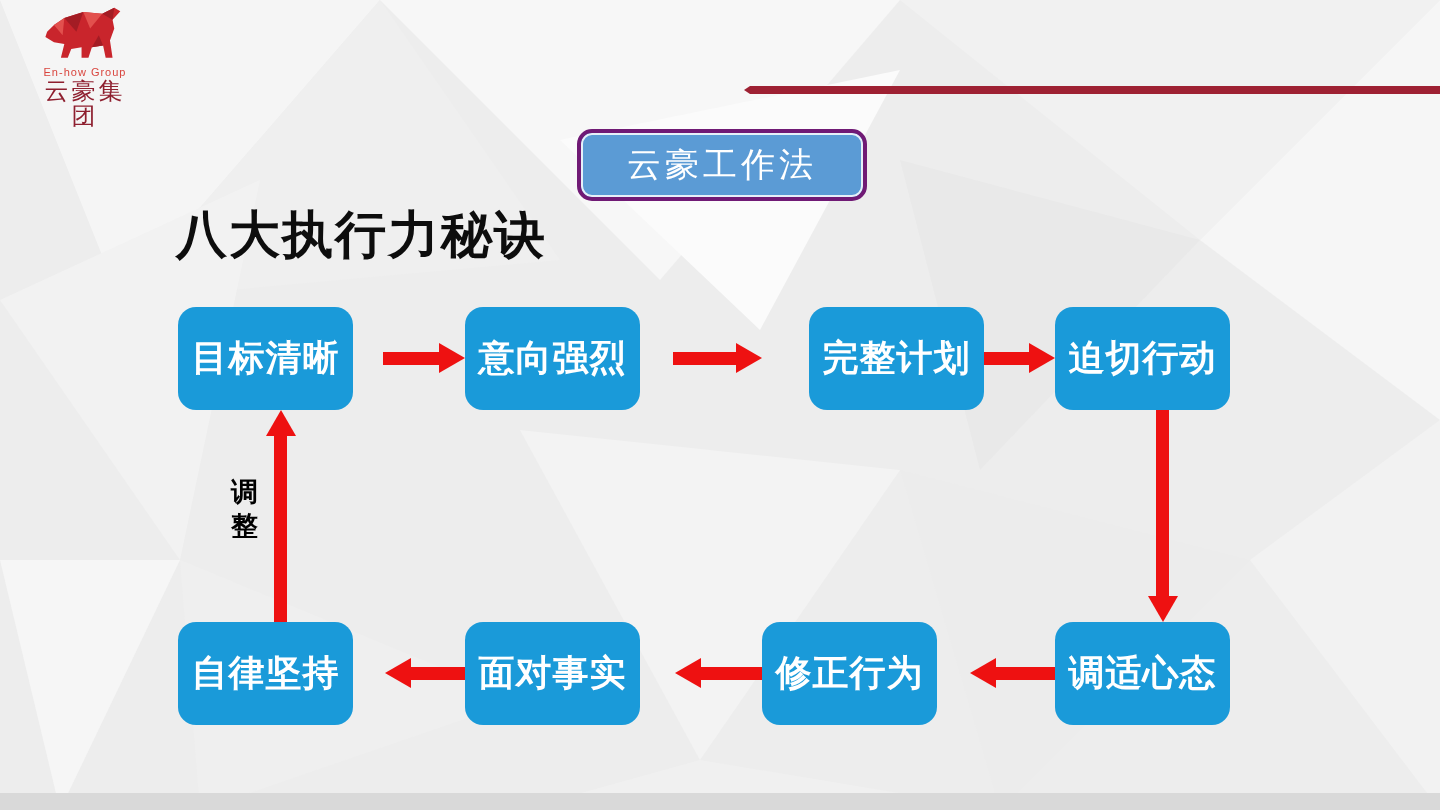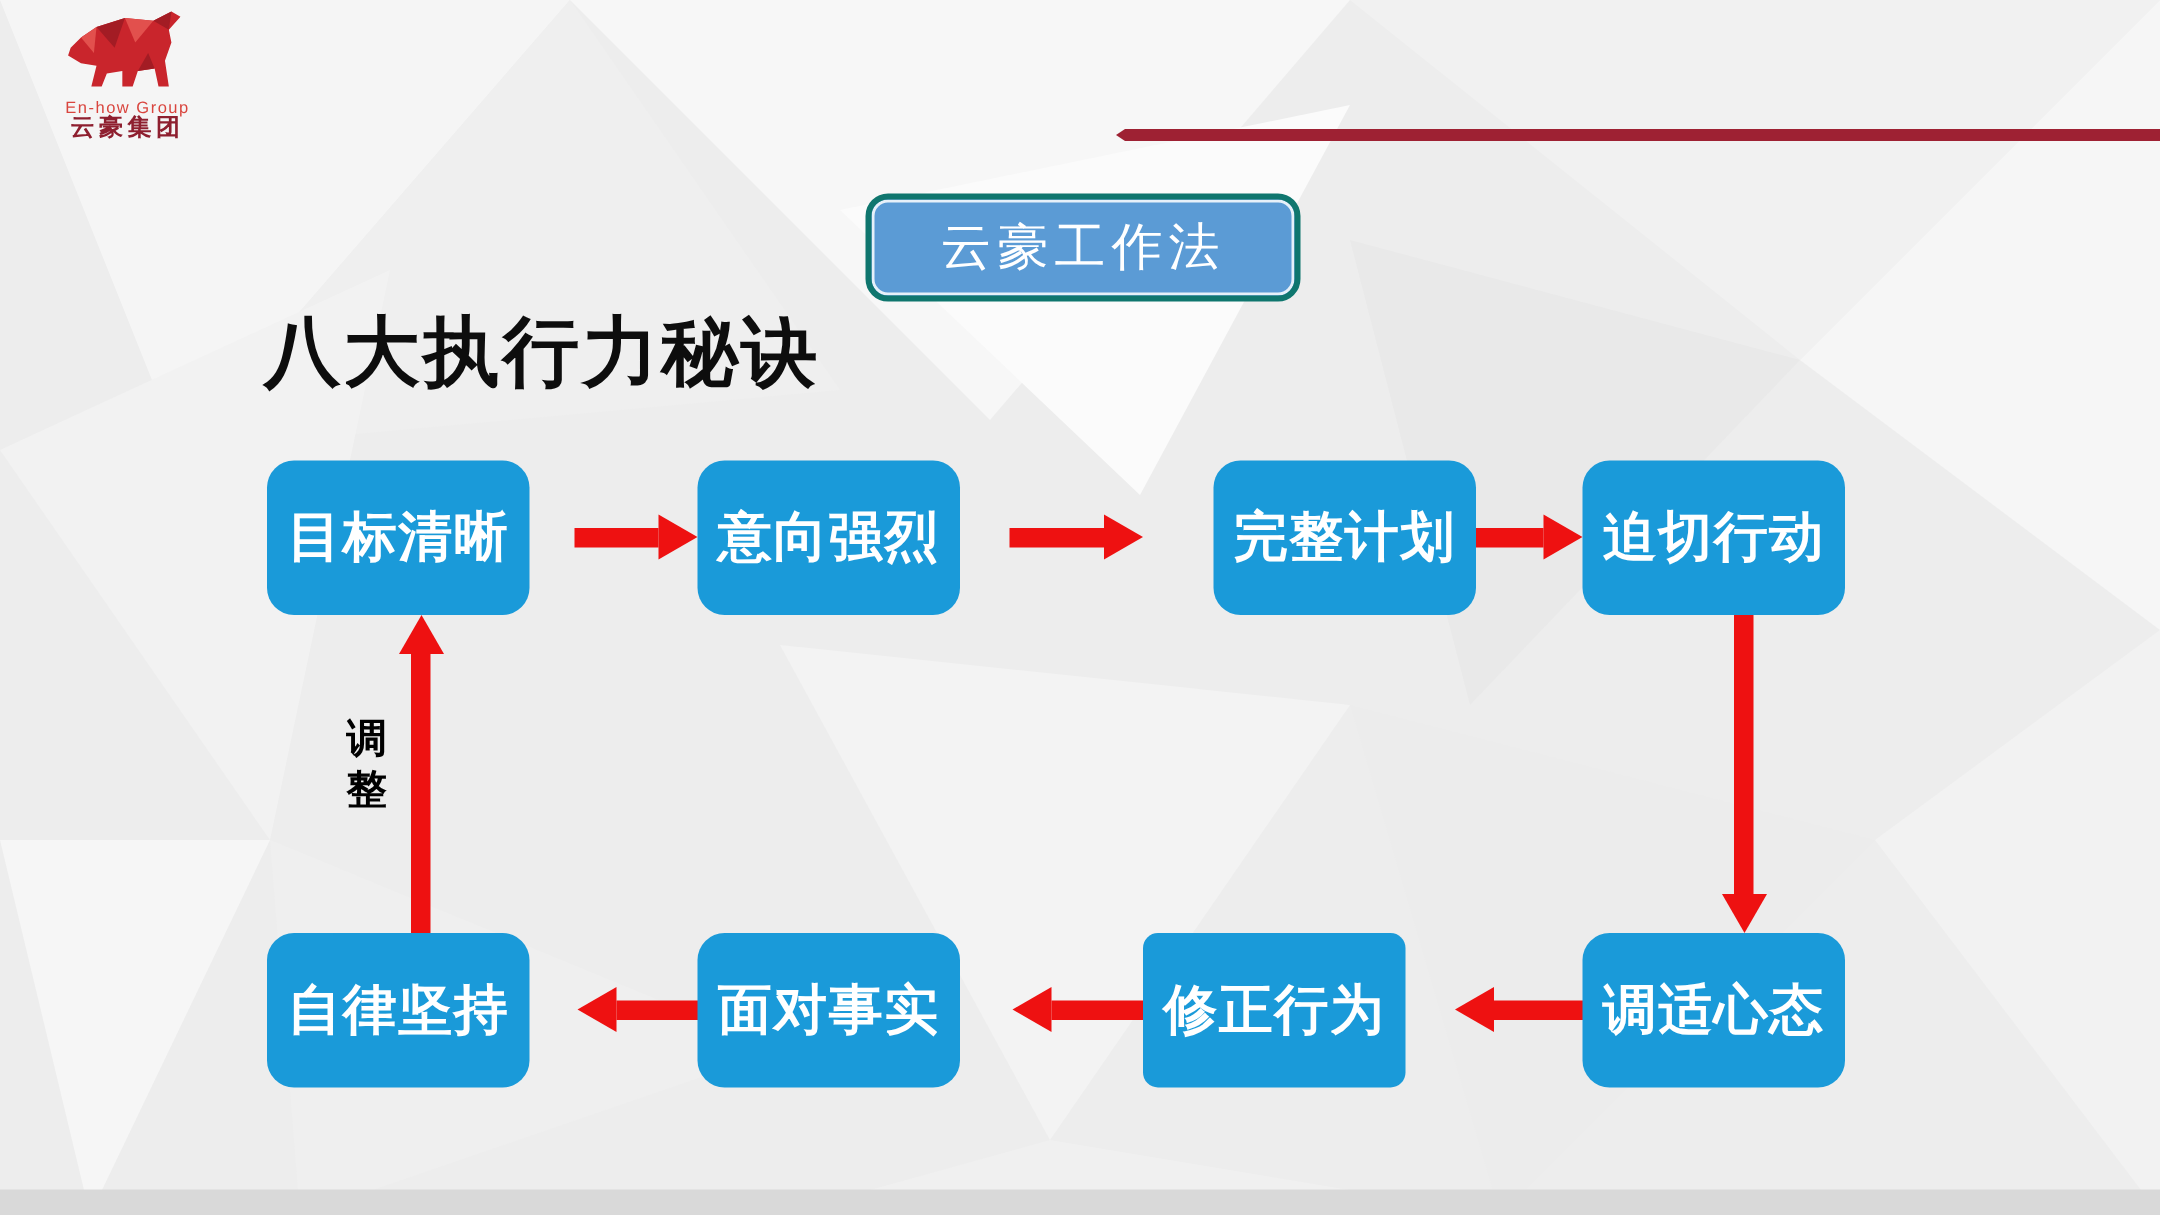--- a/index.html
+++ b/index.html
@@ -18,7 +18,7 @@
   .logo{position:absolute;left:35px;top:6px;width:100px;z-index:2;text-align:center;}
   .logo-bull{display:block;margin:0 auto;}
   .logo-en{display:block;font-size:11px;color:#d9453e;letter-spacing:1px;margin-top:-2px;}
-  .logo-cn{display:block;font-size:16px;font-weight:bold;color:#8e1f2f;letter-spacing:3px;line-height:1.05;}
+  .logo-cn{display:block;font-size:24px;font-weight:normal;color:#8e1f2f;letter-spacing:3px;line-height:1.05;}
   .company-name{
     position:absolute;left:140px;top:76px;z-index:2;
     font-size:20px;color:#3d3d3d;letter-spacing:0.2px;white-space:nowrap;

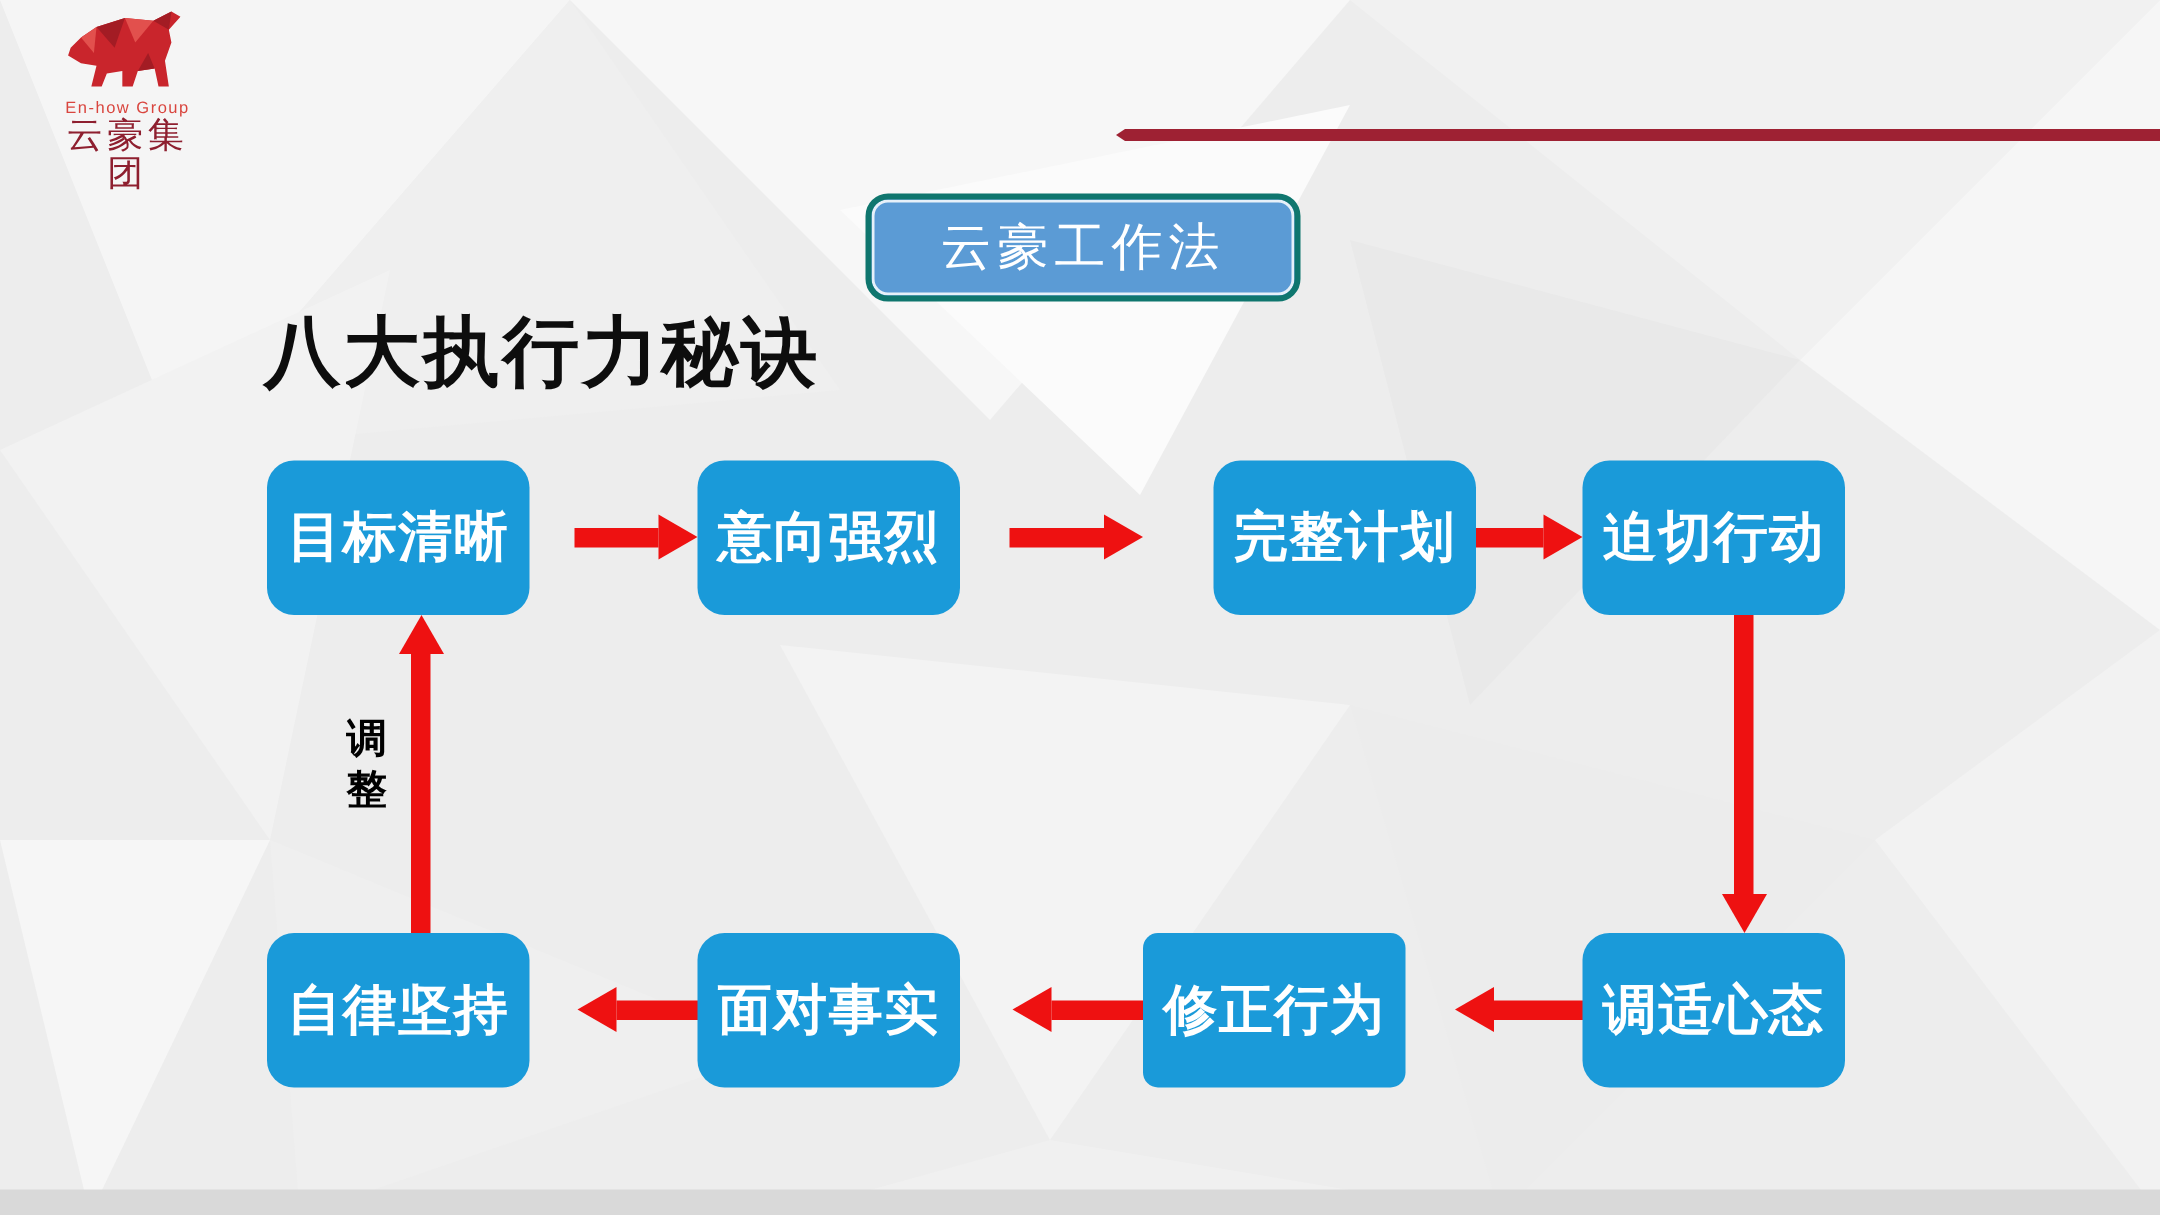--- a/index.html
+++ b/index.html
@@ -31,7 +31,7 @@
   
   .title-badge{
     position:absolute;left:577px;top:129px;width:282px;height:64px;z-index:2;
-    background:#5b9bd5;border:4px solid #0f766e;border-radius:15px;
+    background:#5b9bd5;border:4px solid #701a75;border-radius:15px;
     box-shadow:inset 0 0 0 2px rgba(255,255,255,.85);
     display:flex;align-items:center;justify-content:center;
     color:#ffffff;font-size:34px;letter-spacing:4px;

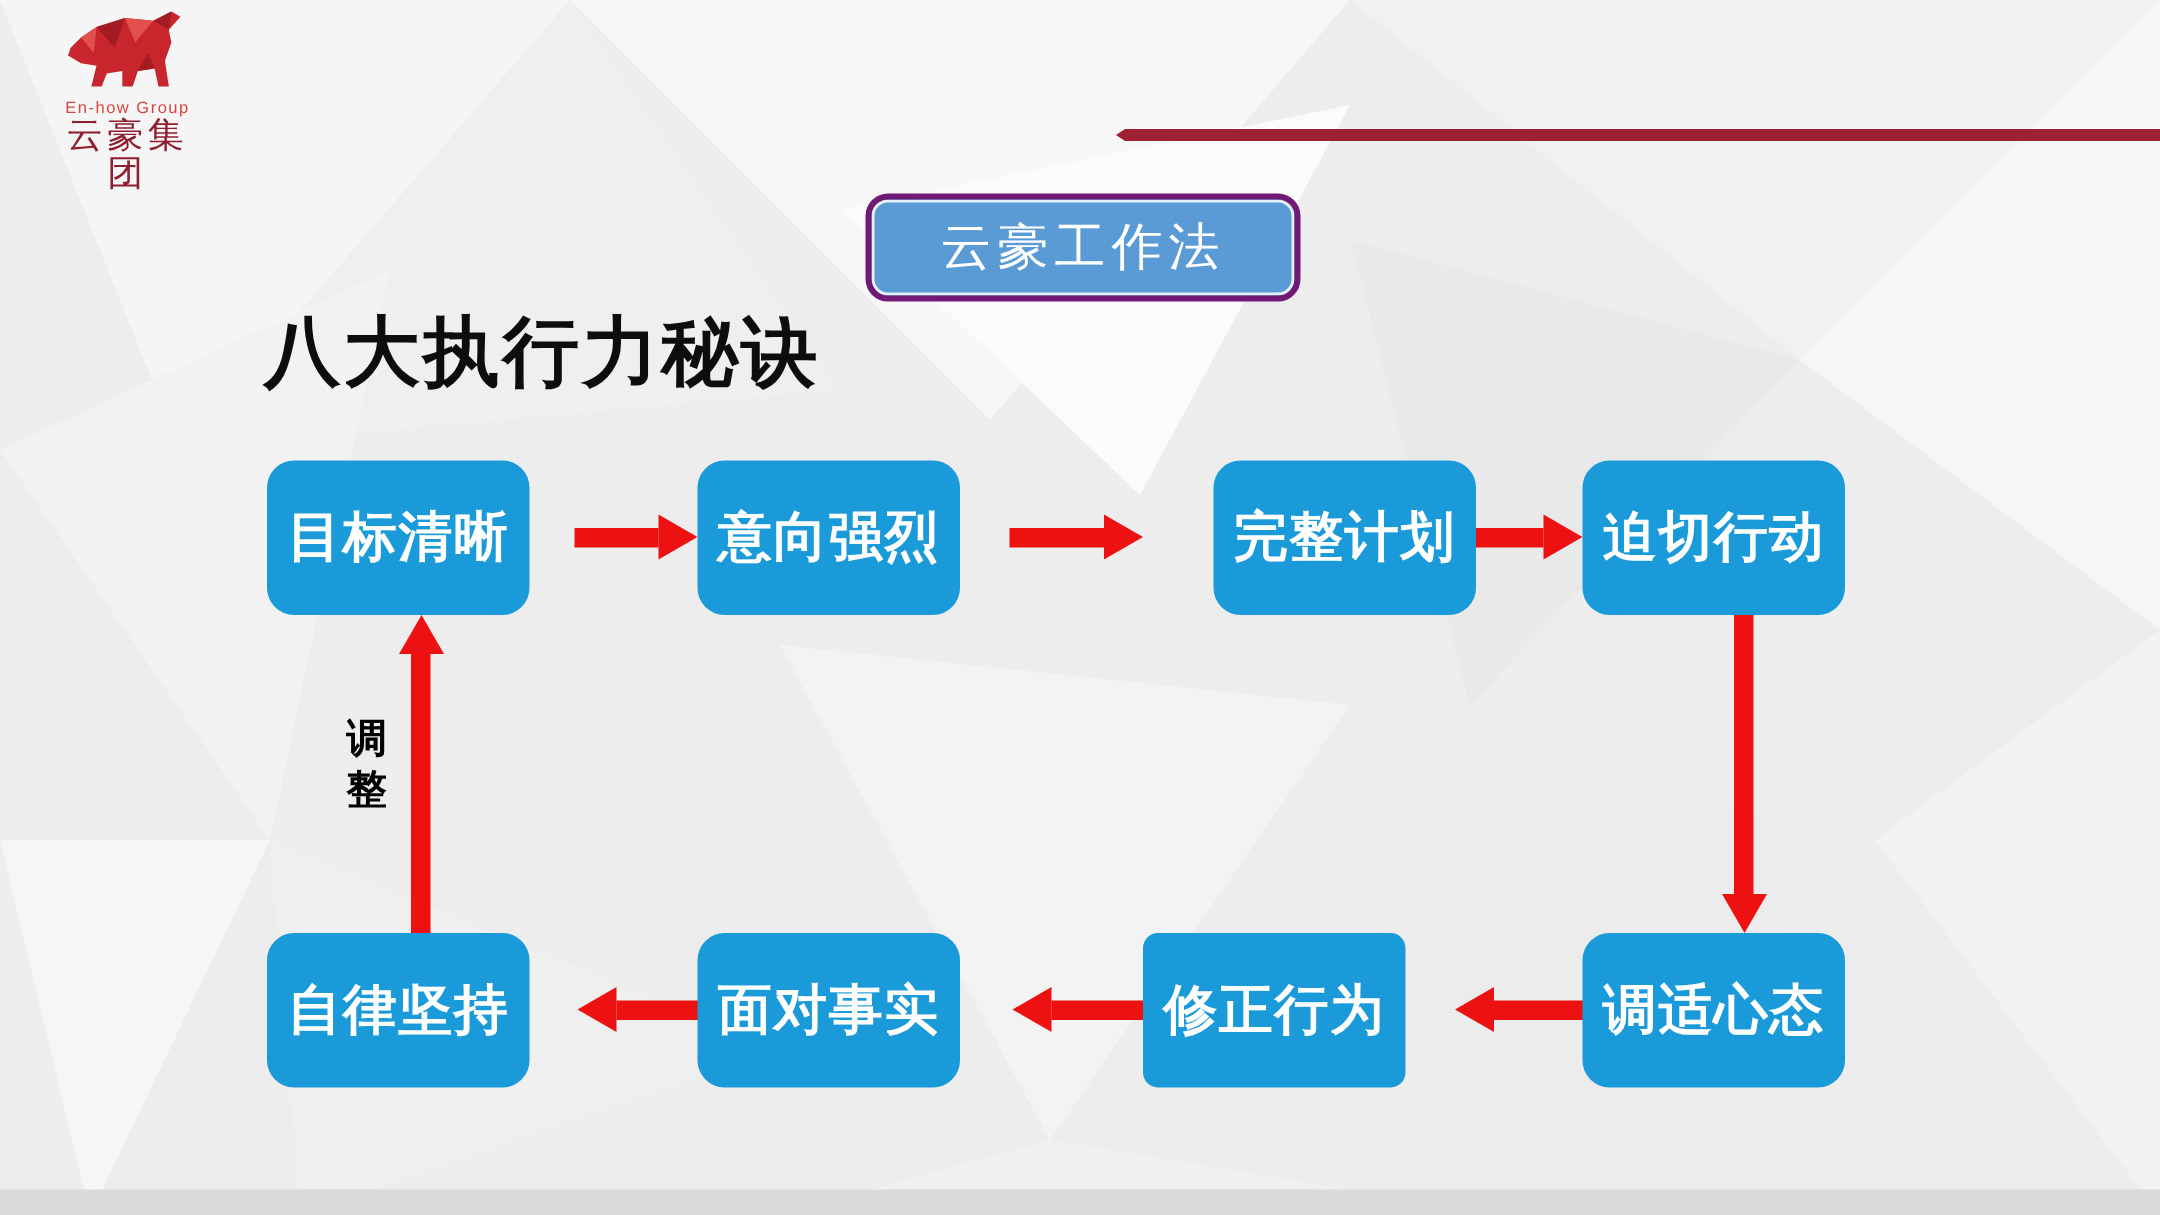--- a/index.html
+++ b/index.html
@@ -53,7 +53,7 @@
   .b3{left:762px;top:307px;margin-left:47px;}
   .b4{left:1055px;top:307px;}
   .b5{left:1055px;top:622px;}
-  .b6{left:762px;top:622px;border-radius:10px;}
+  .b6{left:762px;top:622px;}
   .b7{left:465px;top:622px;}
   .b8{left:178px;top:622px;}
   

